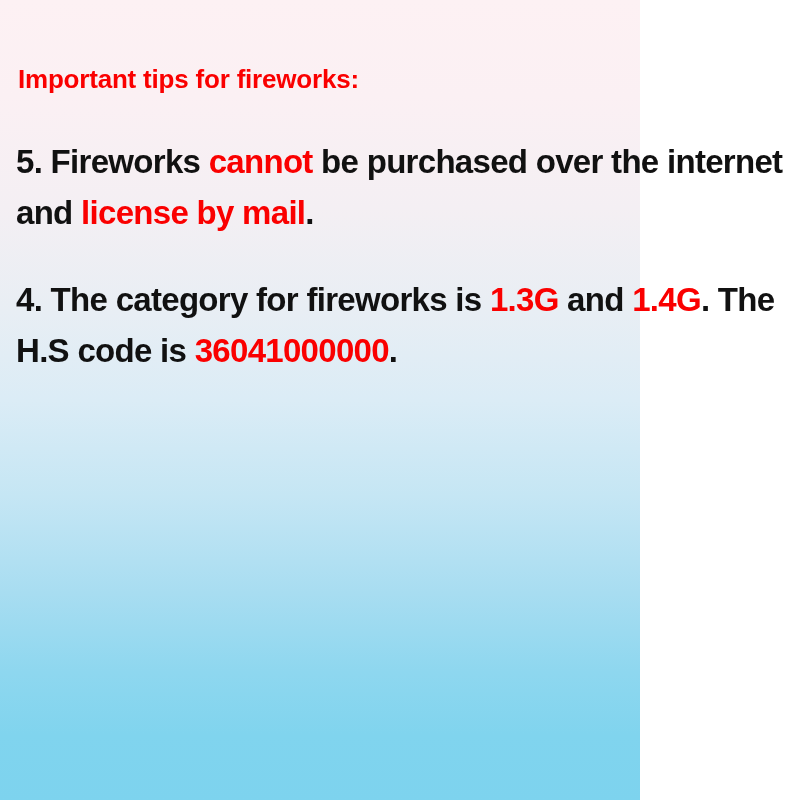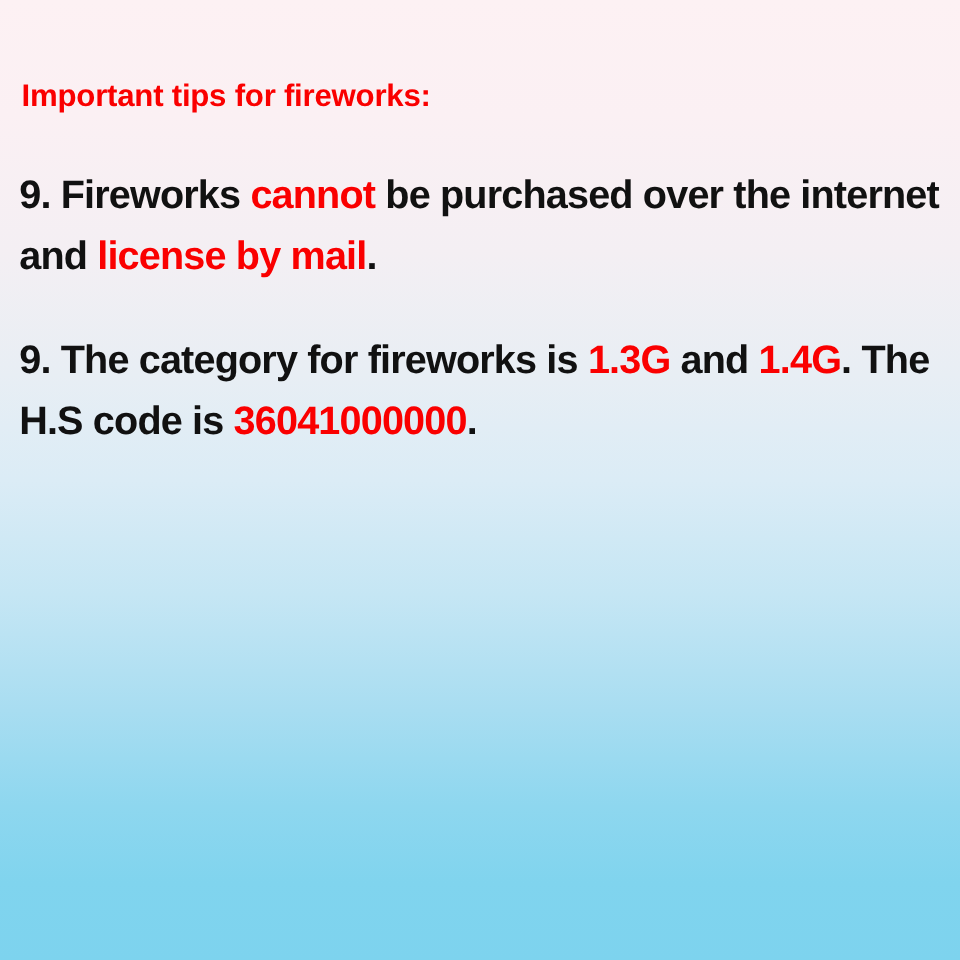--- a/index.html
+++ b/index.html
@@ -15,7 +15,7 @@
   }
   .notice-card {
     position: relative;
-    width: 800px;
+    width: 640px;
     height: 800px;
     box-sizing: border-box;
     background: linear-gradient(

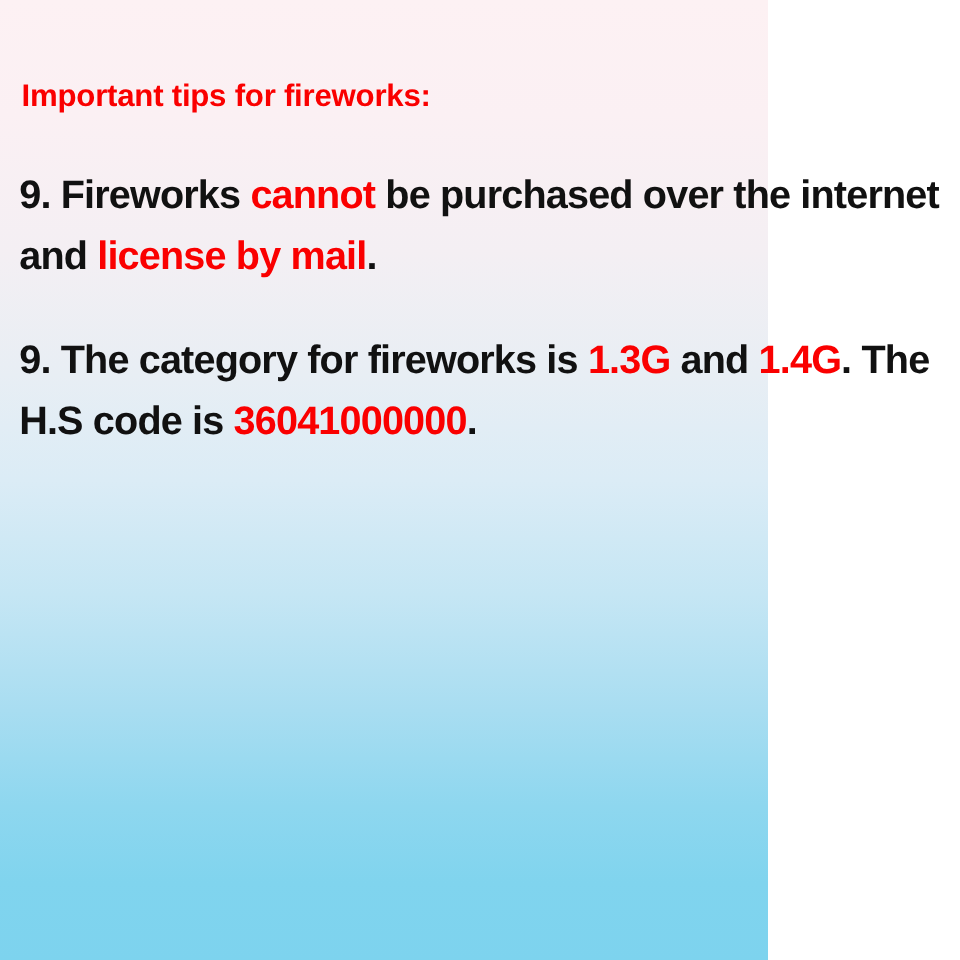--- a/index.html
+++ b/index.html
@@ -77,7 +77,7 @@
     <h1 class="notice-title">Important tips for fireworks:</h1>
 
     <div id="tips-container">
-        <p class="tip-item"><span class="seg">9. Fireworks </span><span class="seg hl">cannot</span><span class="seg"> be purchased over the internet and </span><span class="seg hl">license by mail</span><span class="seg">.</span></p>
+        <p class="tip-item"><span class="seg">5. Fireworks </span><span class="seg hl">cannot</span><span class="seg"> be purchased over the internet and </span><span class="seg hl">license by mail</span><span class="seg">.</span></p>
         <p class="tip-item"><span class="seg">9. The category for fireworks is </span><span class="seg hl">1.3G</span><span class="seg"> and </span><span class="seg hl">1.4G</span><span class="seg">. The H.S code is </span><span class="seg hl">36041000000</span><span class="seg">.</span></p>
       </div>
 

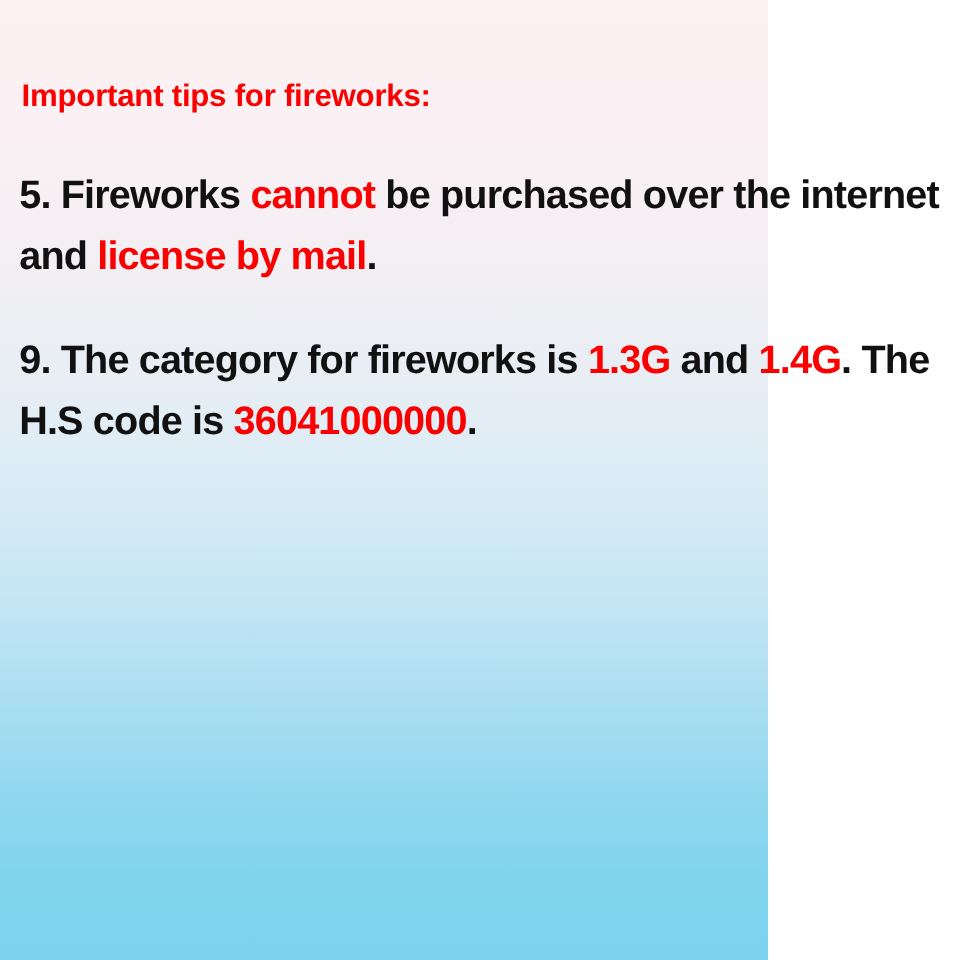--- a/index.html
+++ b/index.html
@@ -78,7 +78,7 @@
 
     <div id="tips-container">
         <p class="tip-item"><span class="seg">5. Fireworks </span><span class="seg hl">cannot</span><span class="seg"> be purchased over the internet and </span><span class="seg hl">license by mail</span><span class="seg">.</span></p>
-        <p class="tip-item"><span class="seg">9. The category for fireworks is </span><span class="seg hl">1.3G</span><span class="seg"> and </span><span class="seg hl">1.4G</span><span class="seg">. The H.S code is </span><span class="seg hl">36041000000</span><span class="seg">.</span></p>
+        <p class="tip-item"><span class="seg">4. The category for fireworks is </span><span class="seg hl">1.3G</span><span class="seg"> and </span><span class="seg hl">1.4G</span><span class="seg">. The H.S code is </span><span class="seg hl">36041000000</span><span class="seg">.</span></p>
       </div>
 
   </div>

